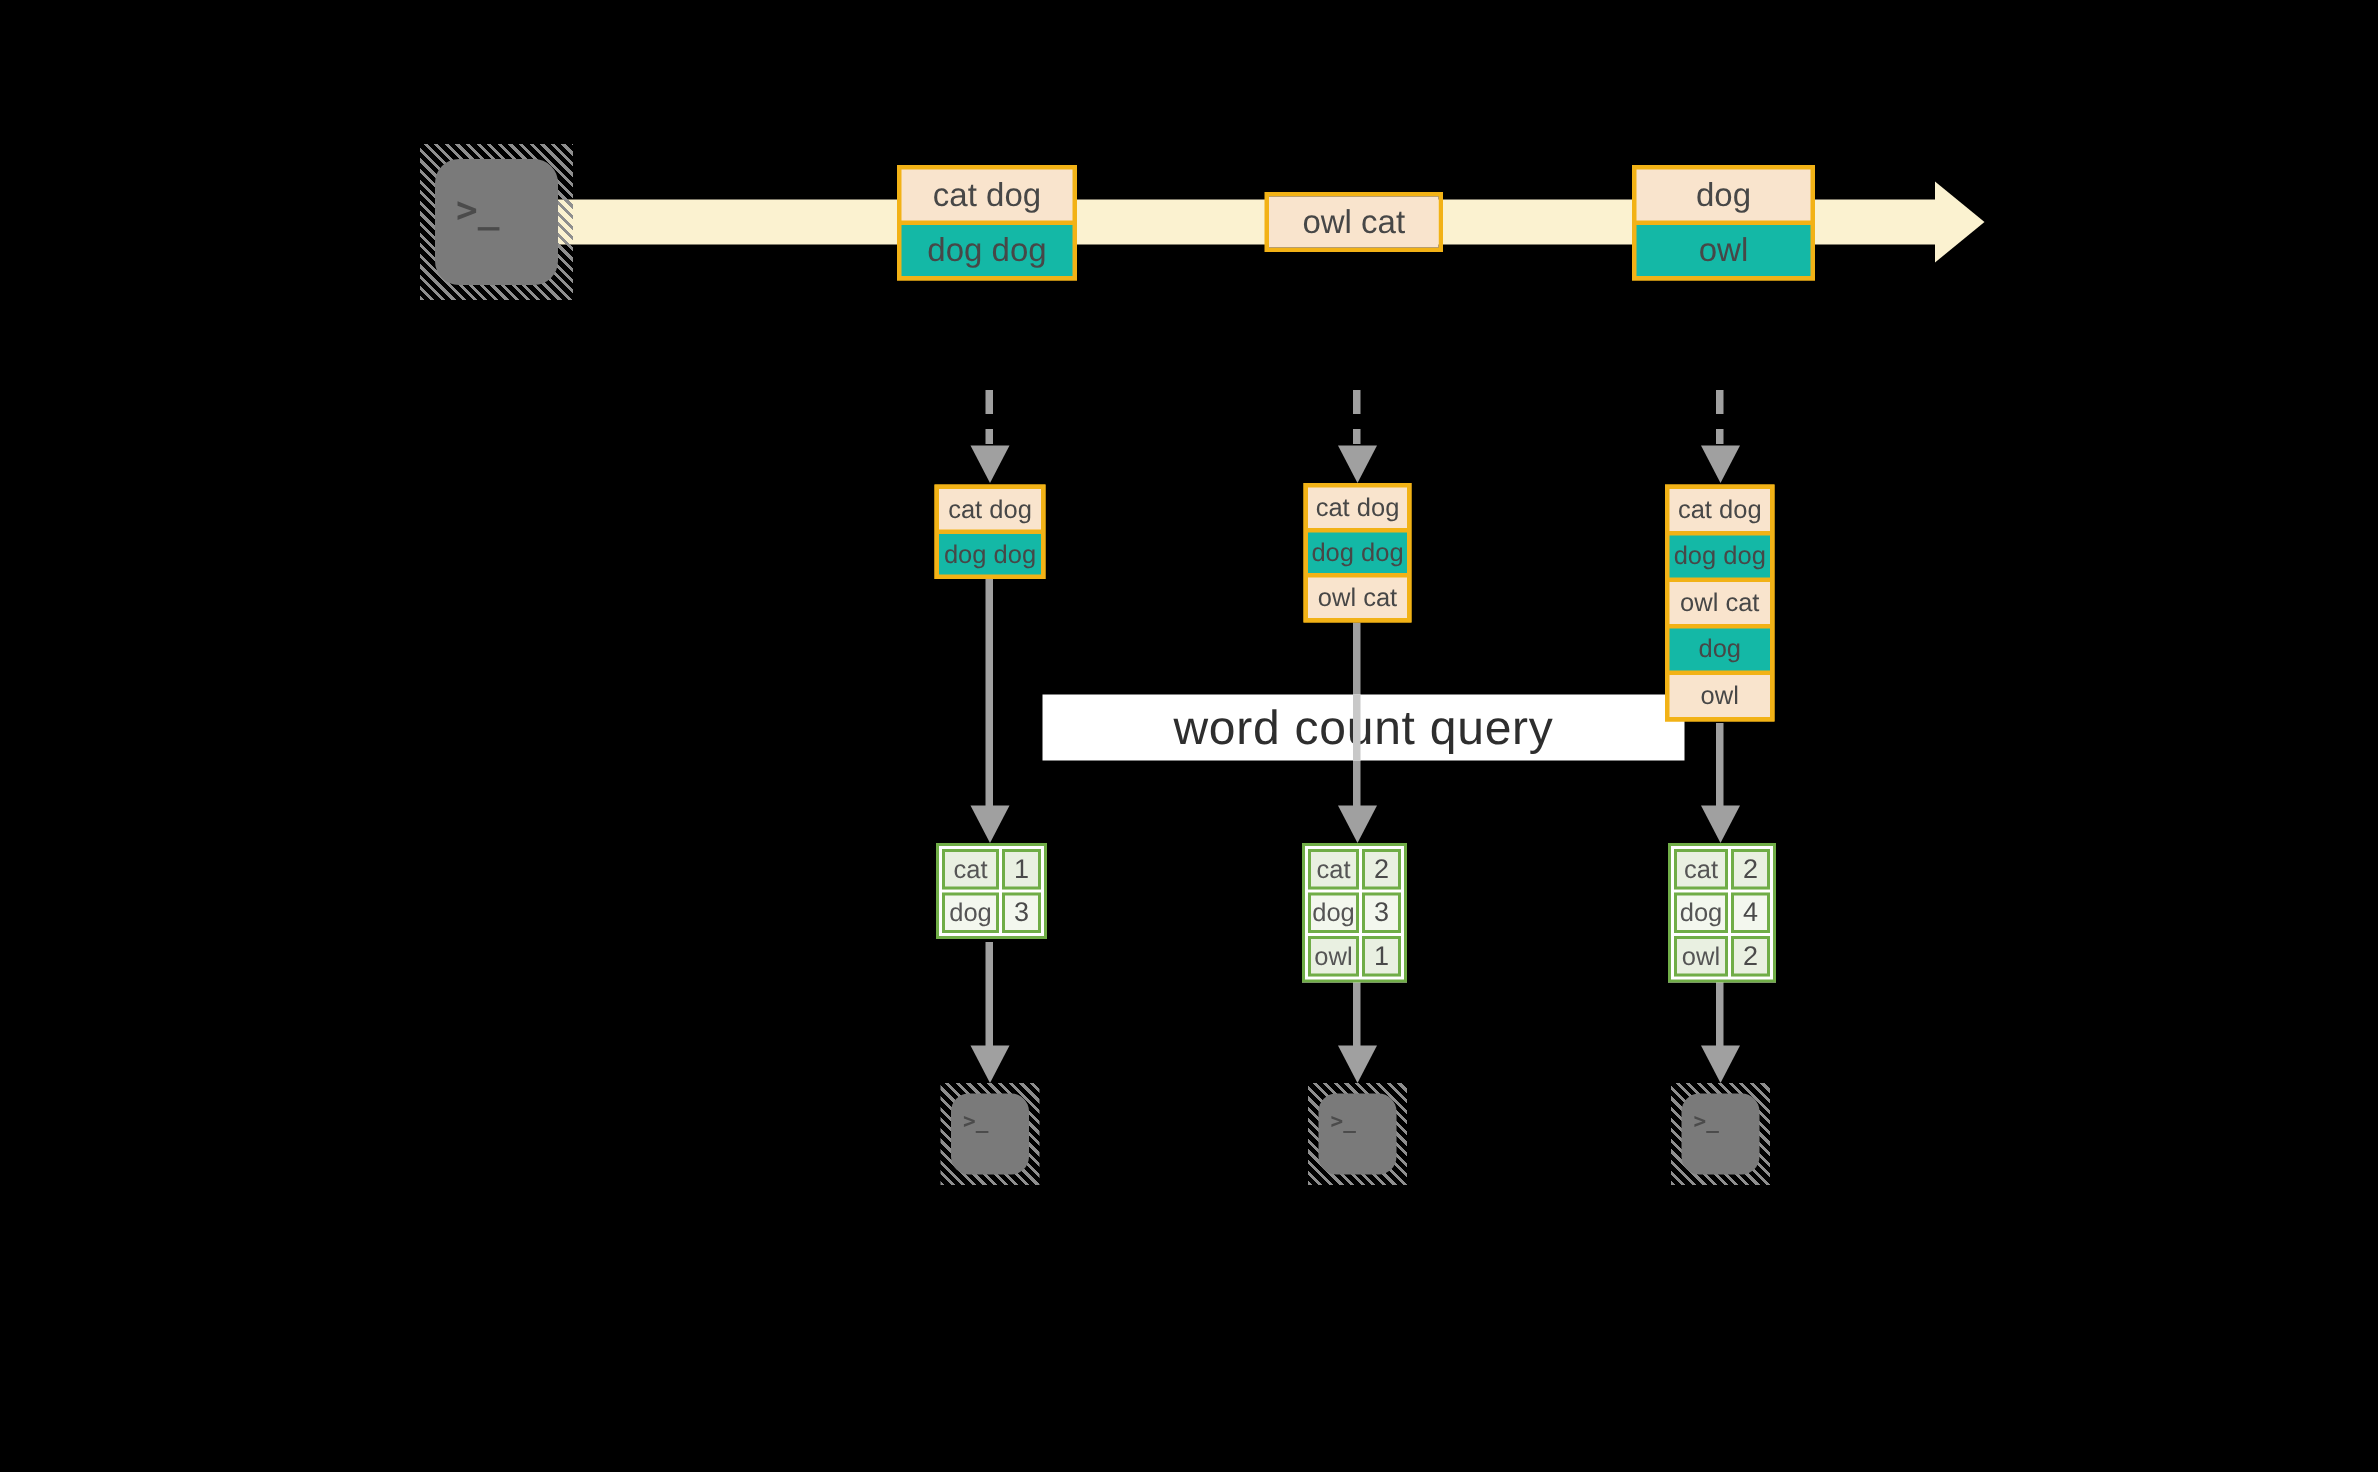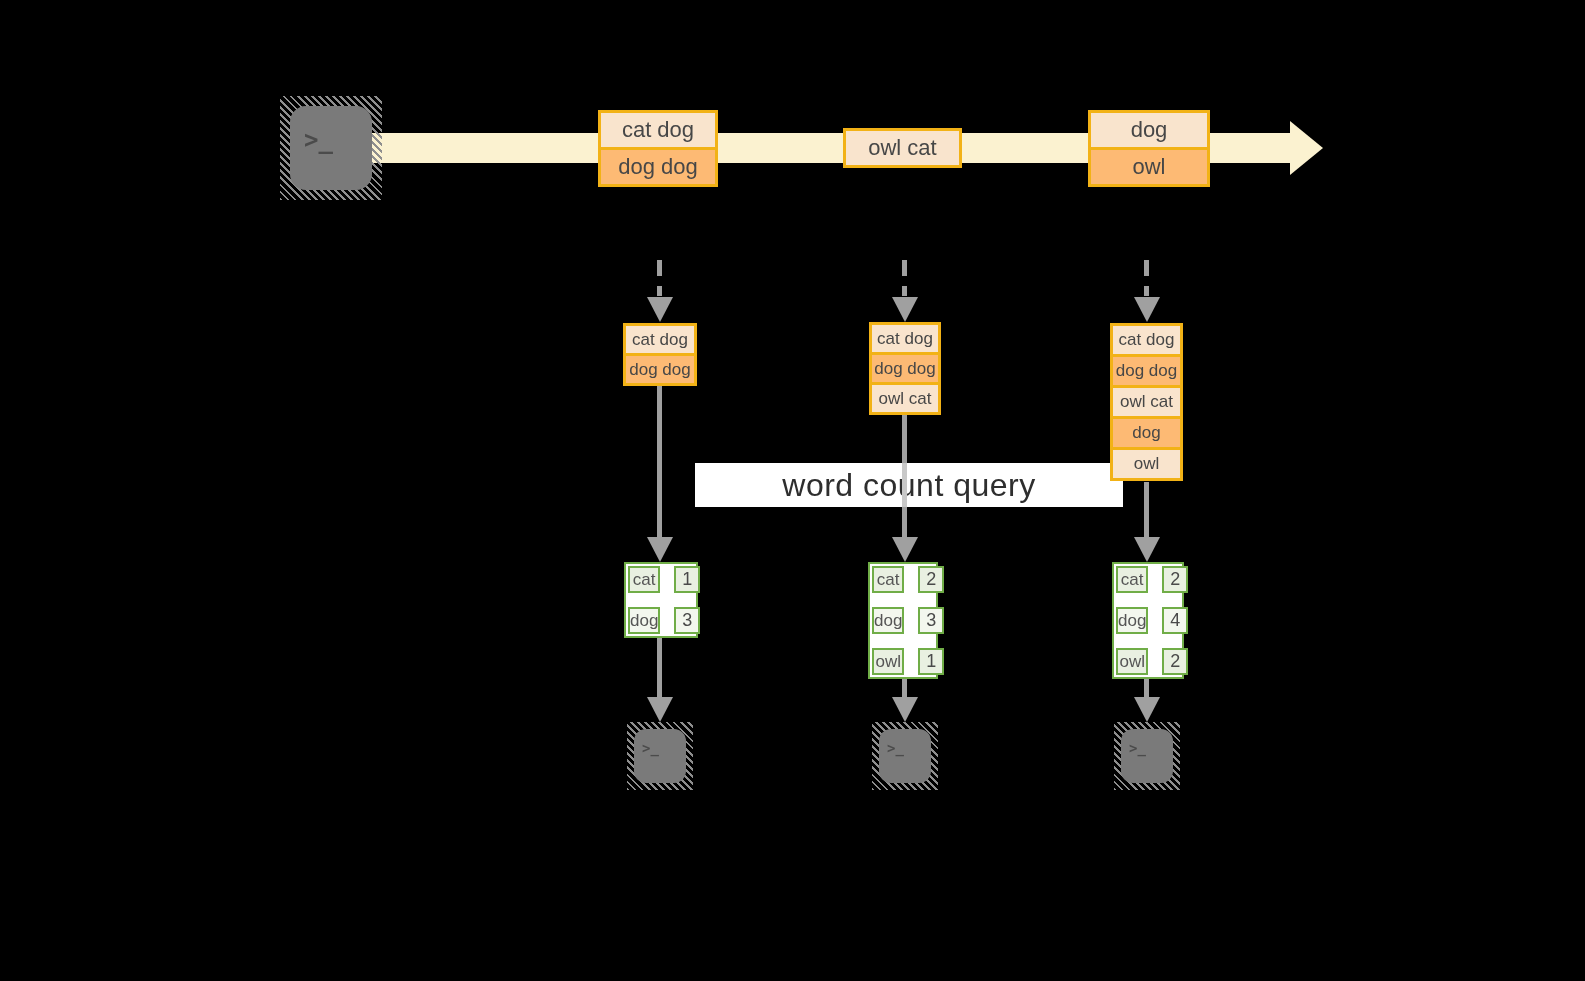--- a/index.html
+++ b/index.html
@@ -20,7 +20,7 @@
   
   .obox{position:absolute;border:3px solid #f2b216;background:#f2b216;
         display:flex;flex-direction:column;gap:3px;z-index:7;}
-  .ocell{background:#fdba74;text-align:center;color:#474747;}
+  .ocell{background:#14b8a6;text-align:center;color:#474747;}
   .ocell.peach{background:#f9e4cd;}
   .big .ocell{height:34px;line-height:34px;font-size:22px;}
   .small .ocell{height:27px;line-height:27px;font-size:17px;}

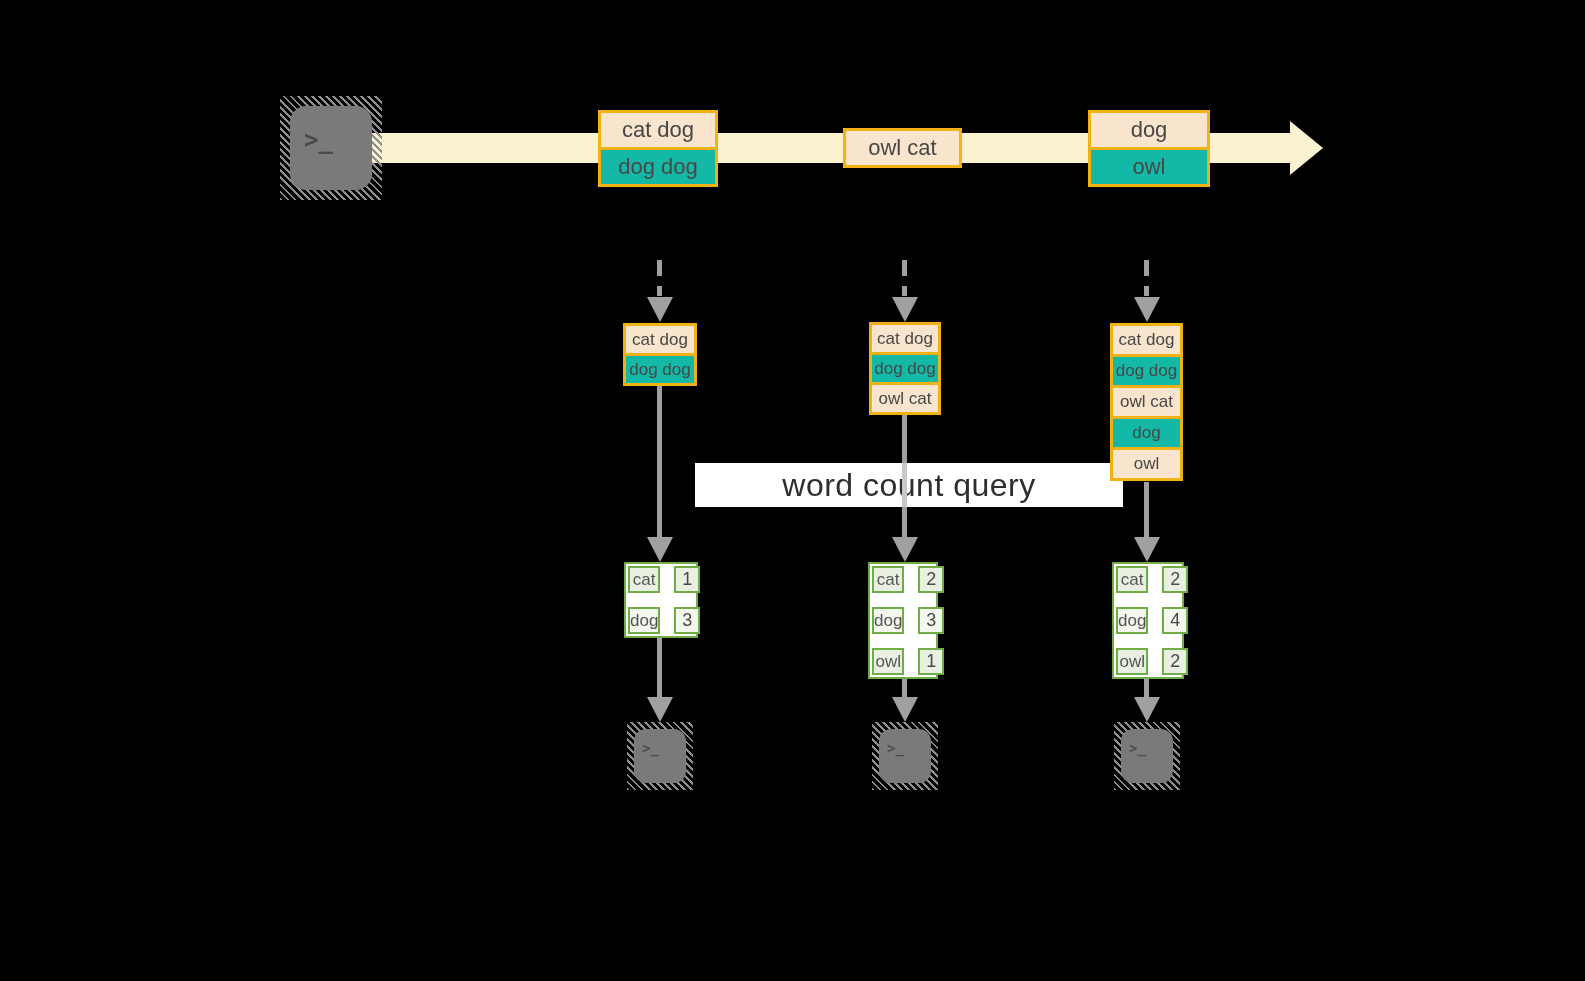--- a/index.html
+++ b/index.html
@@ -40,7 +40,7 @@
 
   
   .gtable{position:absolute;border:2px solid #70ad47;background:#fff;padding:2px;
-          display:grid;grid-template-columns:1fr 26px;gap:14px;z-index:7;}
+          display:grid;grid-template-columns:1fr 26px;gap:2px;z-index:7;}
   .gcell{border:2px solid #70ad47;background:#e9f0e1;text-align:center;
          height:23px;line-height:23px;font-size:17px;color:#555;}
   .gcell.alt{background:#f3f7ee;}

